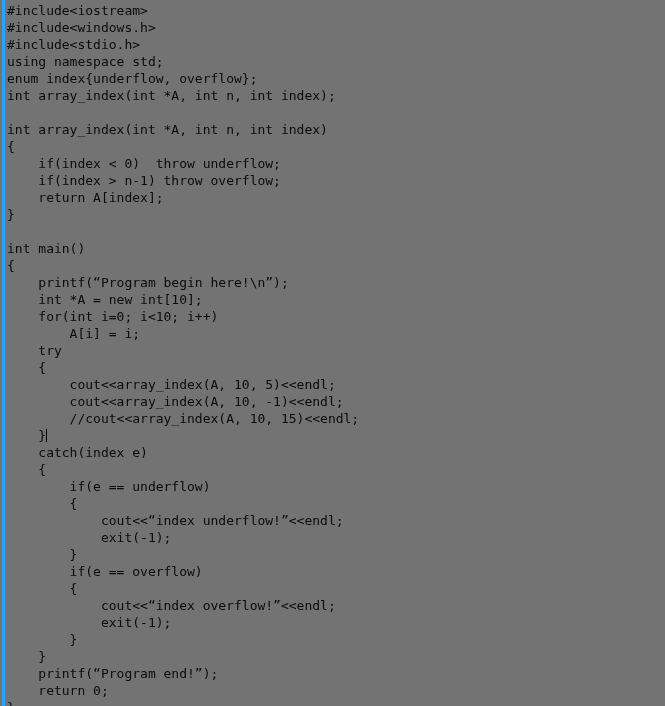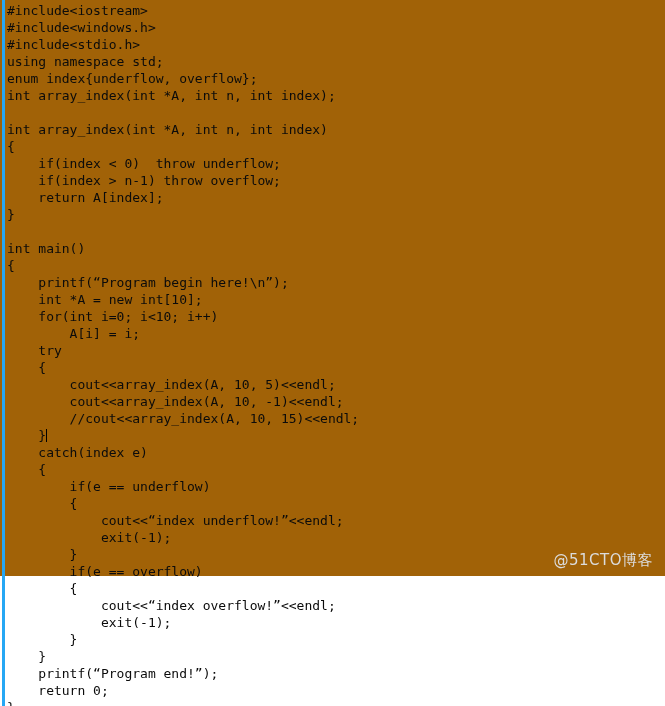--- a/index.html
+++ b/index.html
@@ -19,8 +19,8 @@
   #code-page {
     position: relative;
     width: 665px;
-    height: 576px;
-    background: #a16207;
+    height: 706px;
+    background: #737373;
     box-sizing: border-box;
     padding-left: 44px;
   }

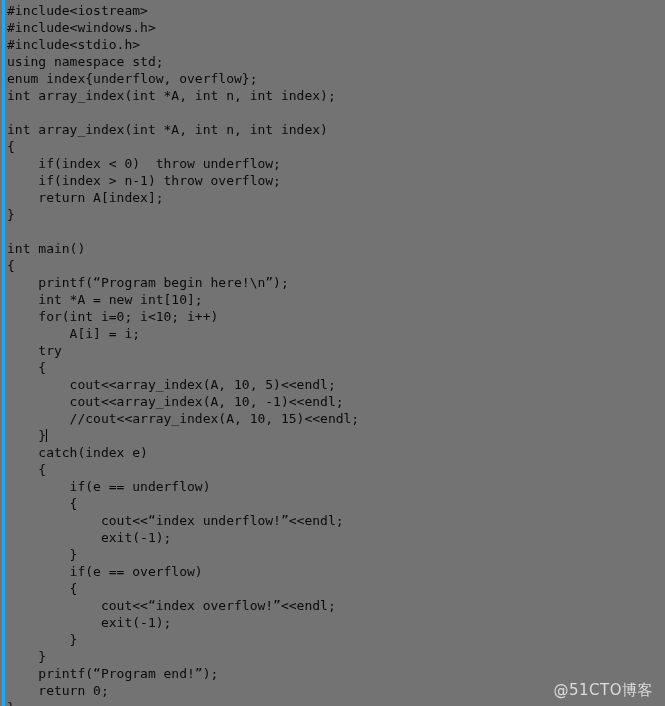--- a/index.html
+++ b/index.html
@@ -98,7 +98,6 @@
 
   <div id="text-caret" style="left: 46px; top: 429px; height: 13px;"></div>
 
-  <div id="watermark">@51CTO博客</div>
 
 </div>
 

